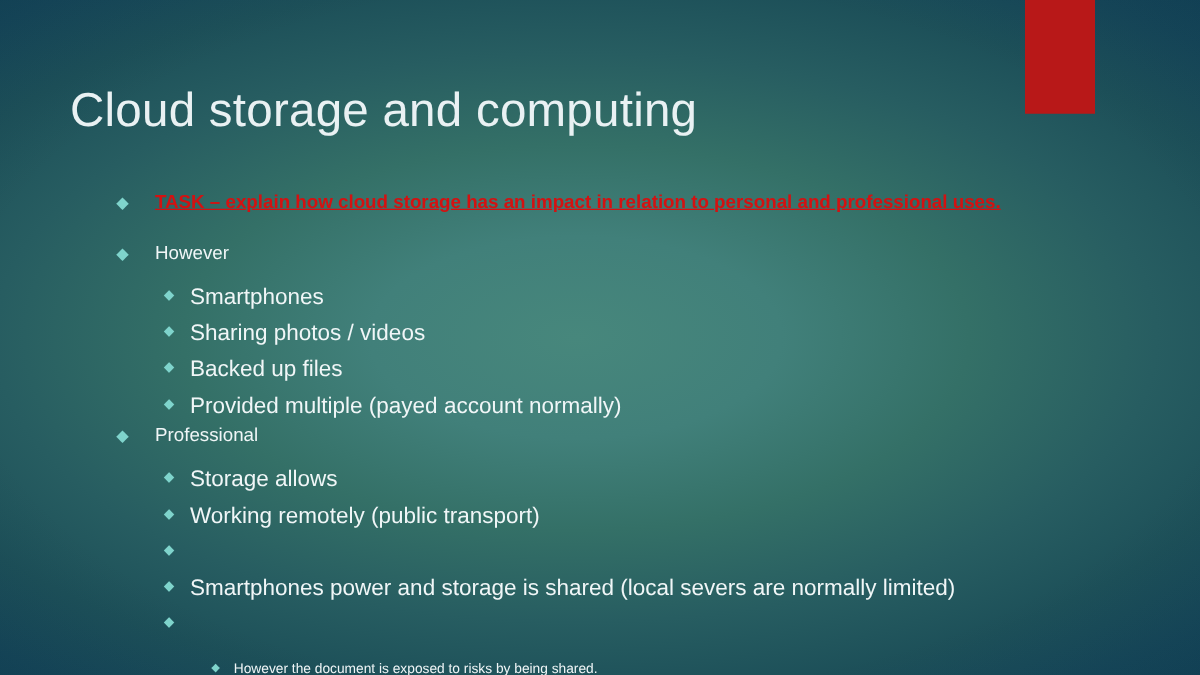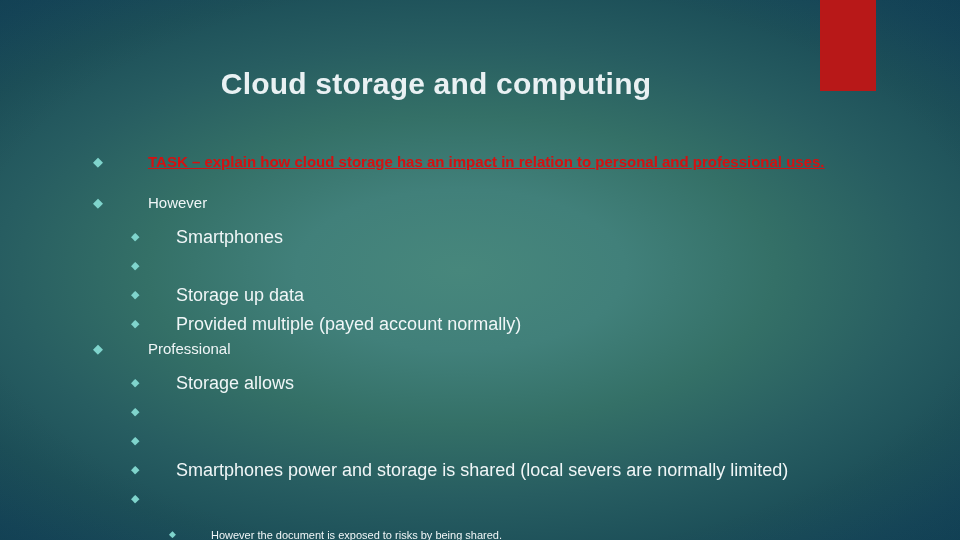--- a/index.html
+++ b/index.html
@@ -58,14 +58,13 @@
     left: 56px;
     top: 41px;
     width: 760px;
-    font-size: 30px;
-    font-weight: 700;
+    font-size: 38px;
+    font-weight: 400;
     line-height: 46px;
     letter-spacing: 0.2px;
     color: #e9f1f3;
     z-index: 4;
     white-space: nowrap;
-    text-align: center;
   }
 
   .body-area {

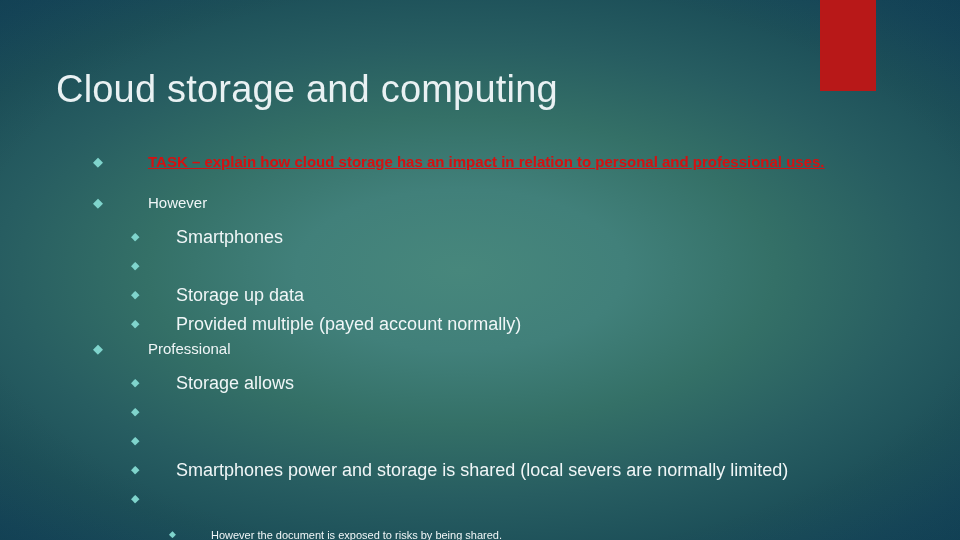--- a/index.html
+++ b/index.html
@@ -94,7 +94,6 @@
     flex: 0 1 auto;
     color: #f0f6f7;
     white-space: nowrap;
-    margin-left: 24px;
   }
 
   

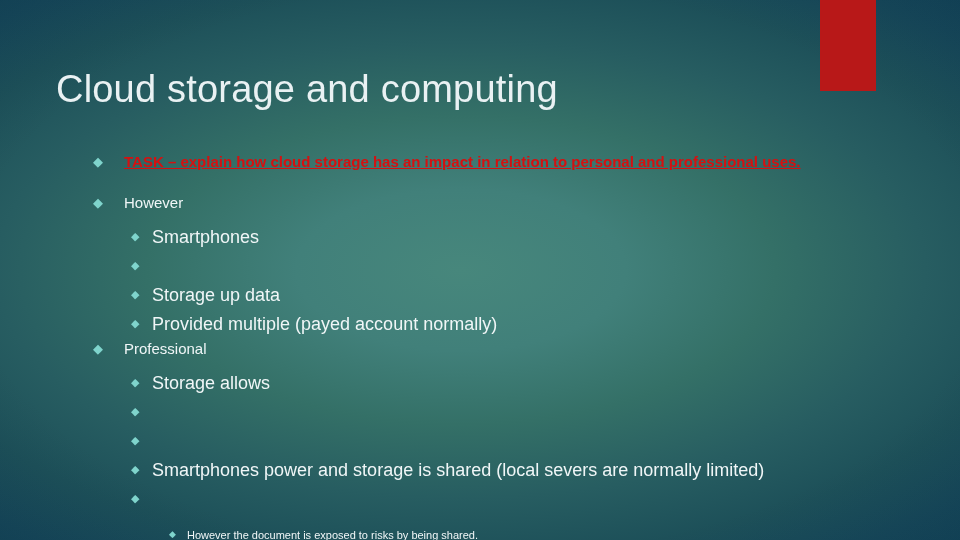--- a/index.html
+++ b/index.html
@@ -183,6 +183,7 @@
     <div class="spacer-sm"></div>
     <div class="bullet-row lvl2">
       <span class="bullet-mark">◆</span>
+      <span class="bullet-text">Sharing photos / videos</span>
     </div>
     <div class="spacer-sm"></div>
     <div class="bullet-row lvl2">

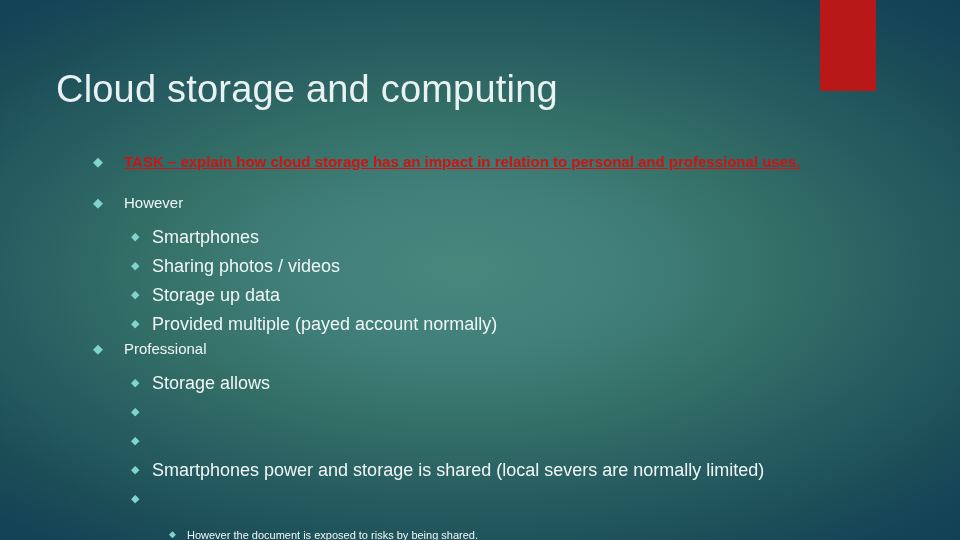--- a/index.html
+++ b/index.html
@@ -188,7 +188,7 @@
     <div class="spacer-sm"></div>
     <div class="bullet-row lvl2">
       <span class="bullet-mark">◆</span>
-      <span class="bullet-text">Storage up data</span>
+      <span class="bullet-text">Backed up files</span>
     </div>
     <div class="spacer-sm"></div>
     <div class="bullet-row lvl2">

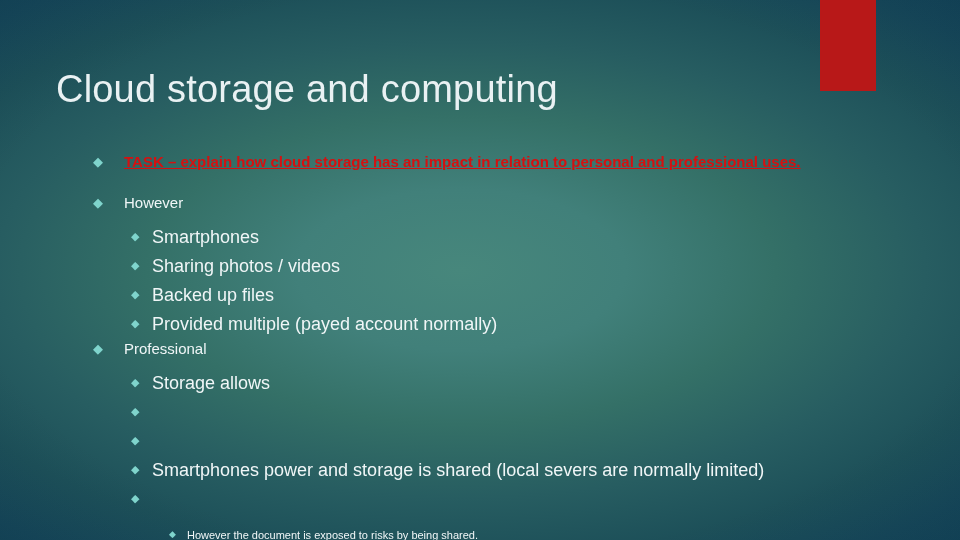--- a/index.html
+++ b/index.html
@@ -210,6 +210,7 @@
     <div class="spacer-sm"></div>
     <div class="bullet-row lvl2">
       <span class="bullet-mark">◆</span>
+      <span class="bullet-text">Working remotely (public transport)</span>
     </div>
     <div class="spacer-sm"></div>
     <div class="bullet-row lvl2">

